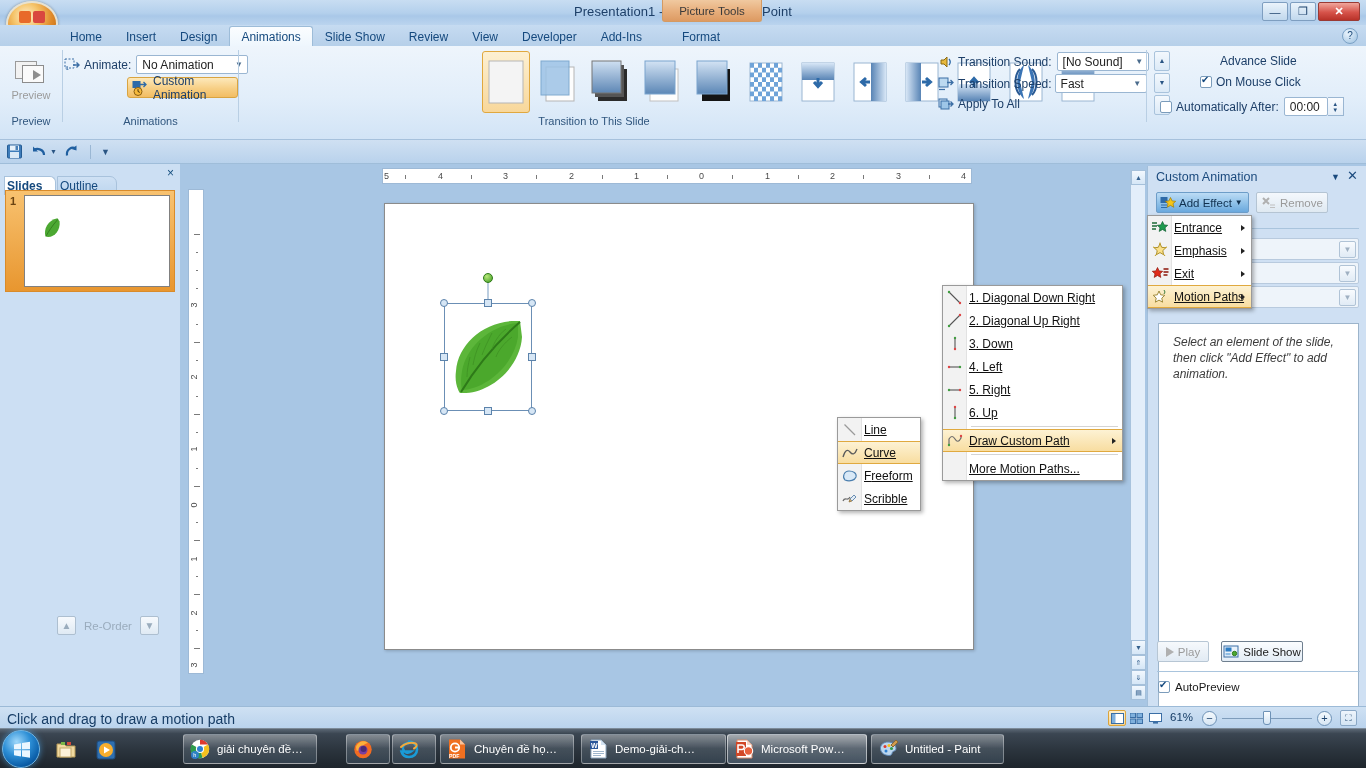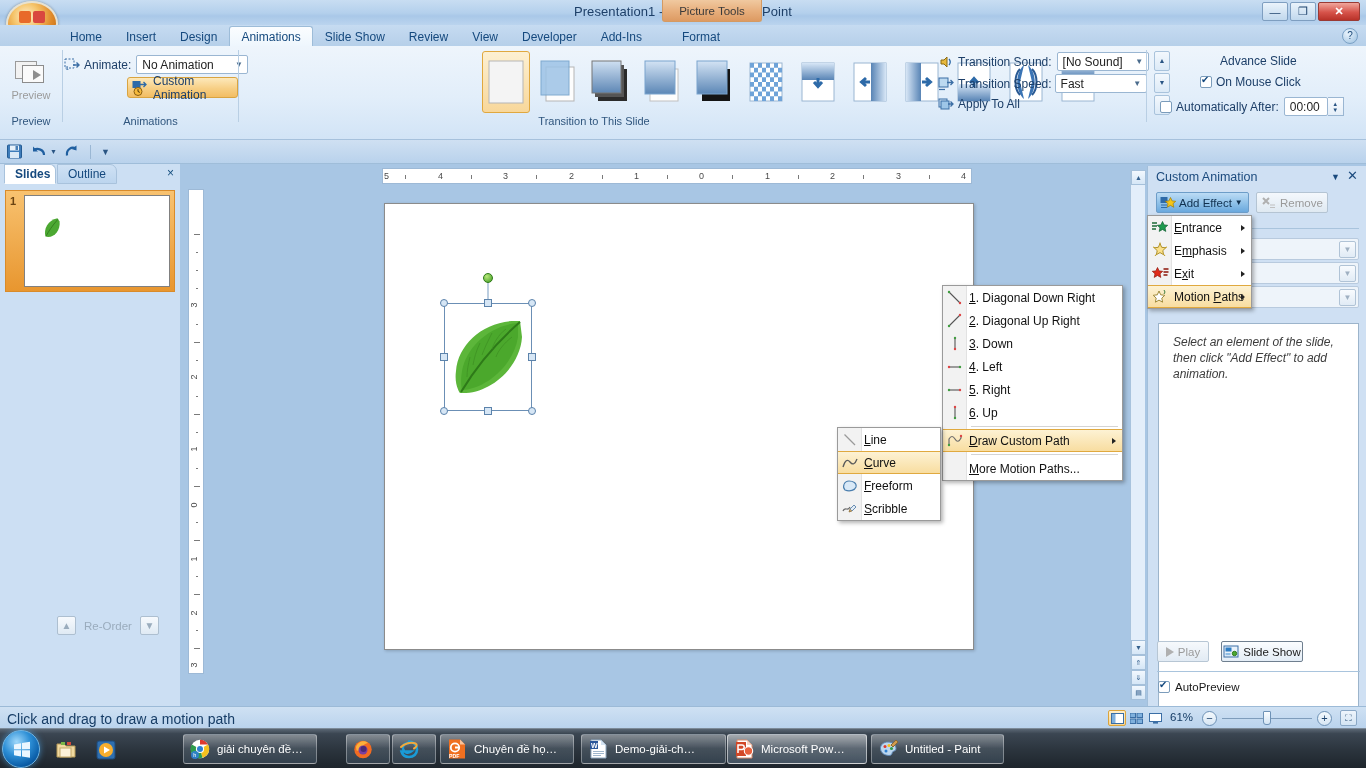--- a/index.html
+++ b/index.html
@@ -165,8 +165,8 @@
   .leftpane { position:absolute; left:0; top:0; width:180px; height:542px; background:#ccdff3; }
   .panetabs { position:absolute; left:0; top:0; width:180px; height:20px; }
   .ptab {
-    position:absolute; top:0; height:20px; line-height:19px; font-size:12px;
-    color:#15497e; padding:0 10px;
+    position:absolute; top:12px; height:20px; line-height:19px; font-size:12px;
+    color:#15497e; padding:0 2px;
   }
   .ptab.active {
     background:#fff; border:1px solid #a8c2dc; border-bottom:1px solid #fff; border-radius:0 6px 0 0;

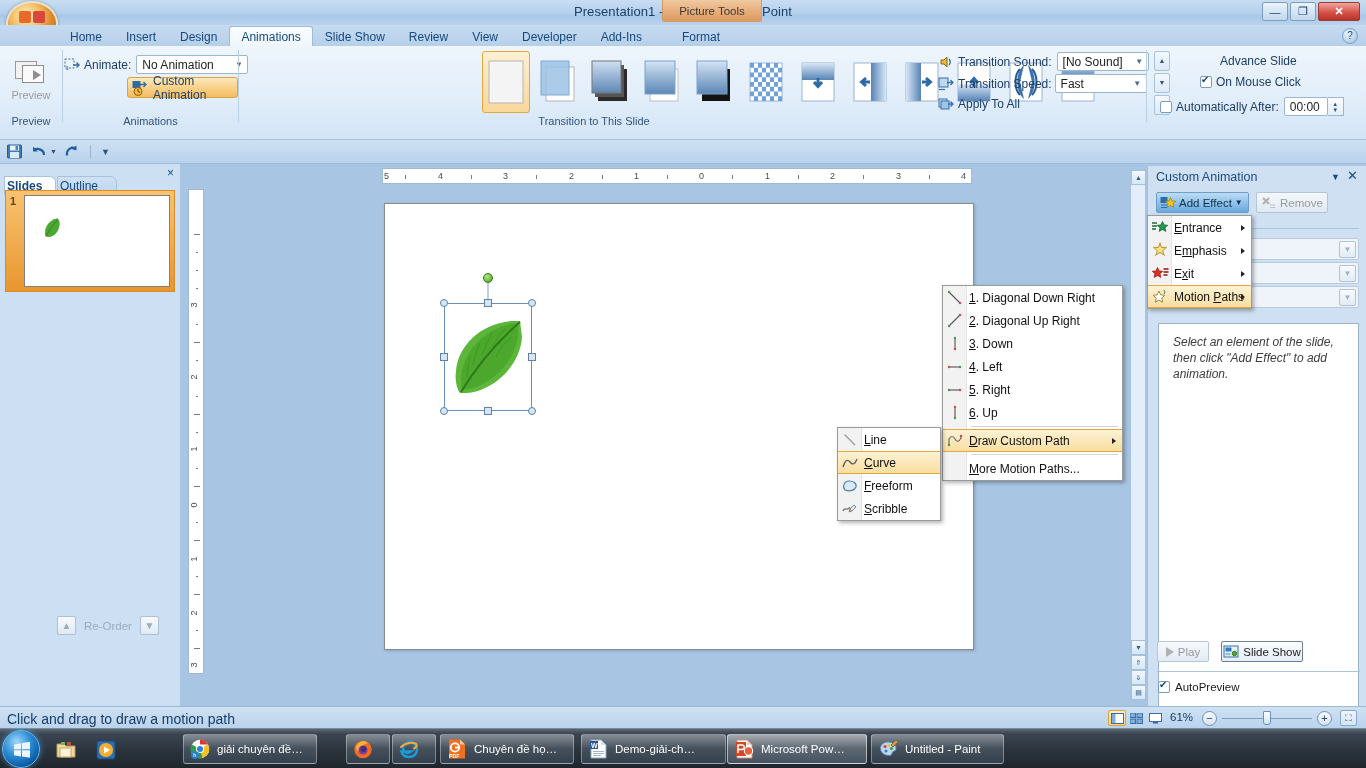--- a/index.html
+++ b/index.html
@@ -298,7 +298,7 @@
   .menu .gutter { position:absolute; left:0; top:0; bottom:0; width:24px; background:#f2f2f2; border-right:1px solid #e2e2e2; }
   .mi {
     position:relative; height:23px; display:flex; align-items:center;
-    padding-left:26px; padding-right:6px; white-space:nowrap; z-index:2;
+    padding-left:26px; padding-right:6px; white-space:nowrap; z-index:2;text-decoration:underline;
   }
   .mi.hl {
     background:linear-gradient(to bottom,#fdf2d4,#f8dda0);

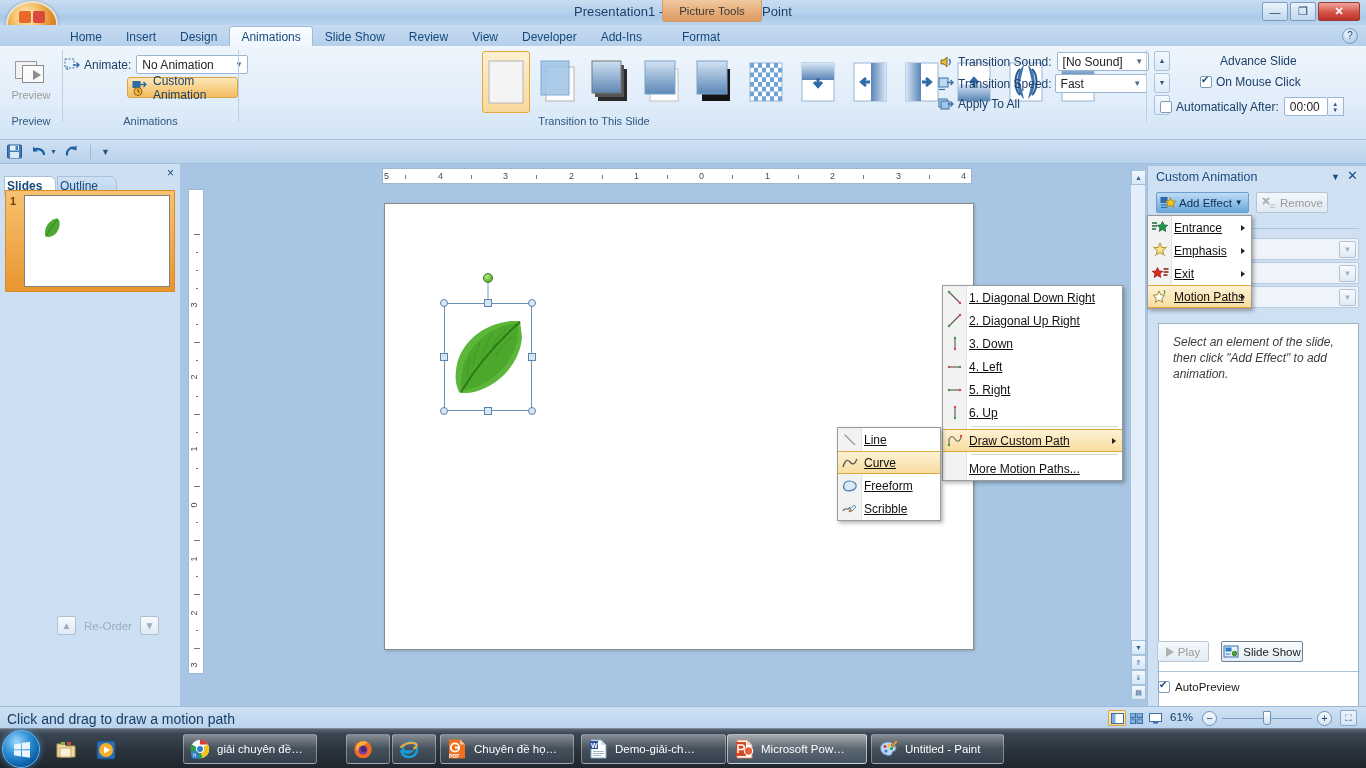--- a/index.html
+++ b/index.html
@@ -1021,7 +1021,7 @@
     </div>
   </div>
 
-  <div class="menu" style="left:837px; top:427px; width:104px;">
+  <div class="menu" style="left:837px; top:417px; width:84px;">
     <div class="gutter"></div>
     <div class="mi">
       <span class="micon">

